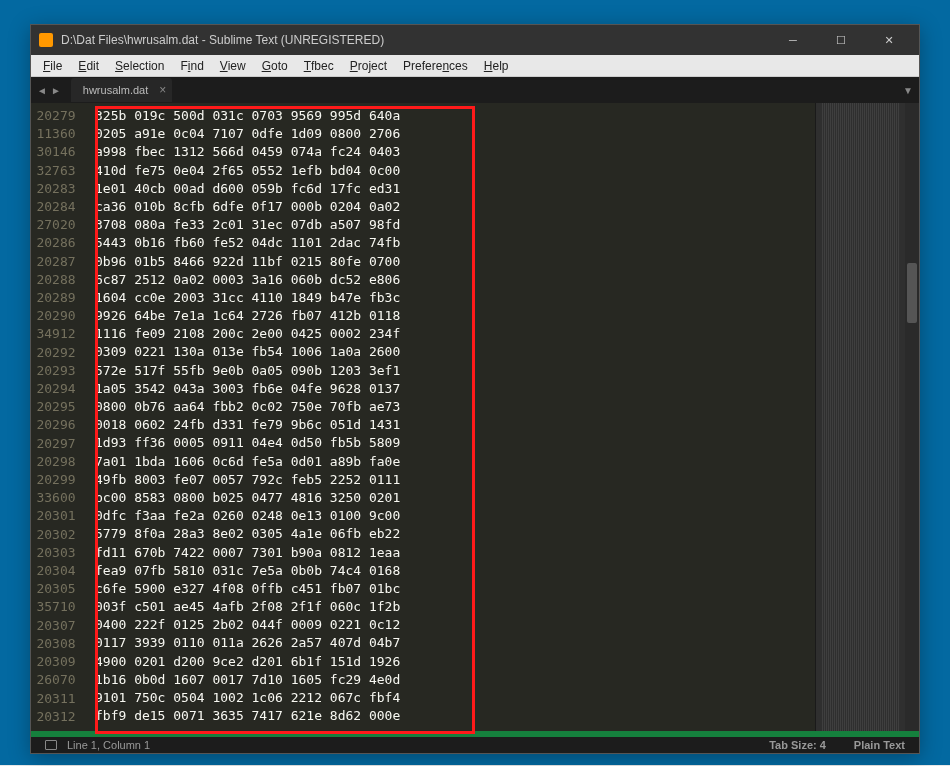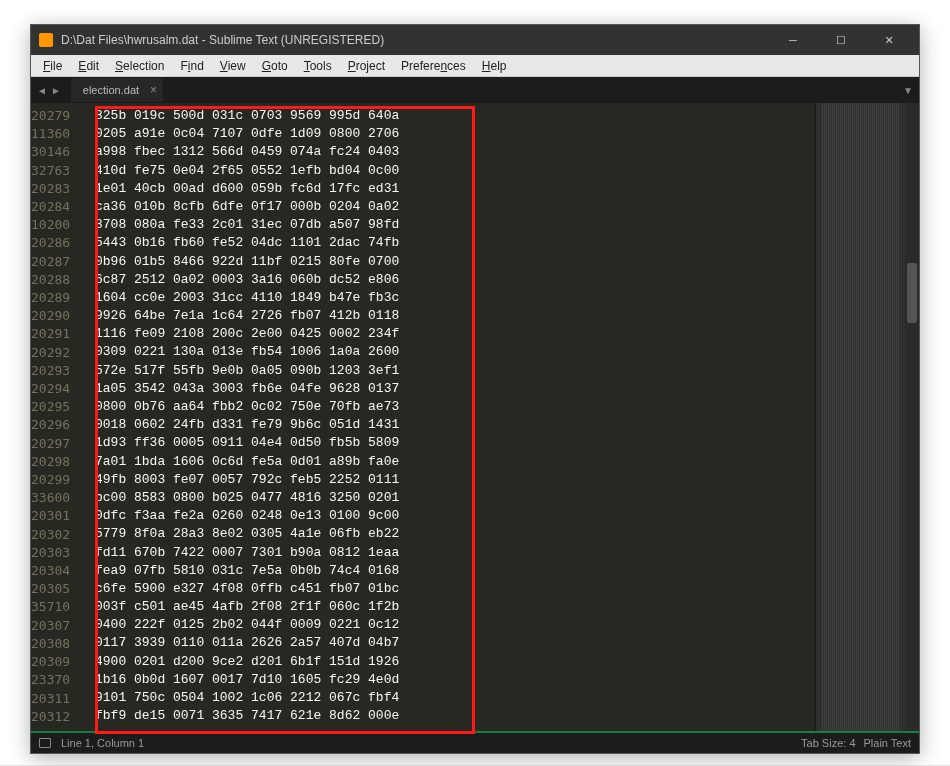--- a/index.html
+++ b/index.html
@@ -14,7 +14,7 @@
 .shadow-canvas {
   width: 950px;
   height: 765px;
-  background: #ffffff;
+  background: #0369a1;
   position: relative;
 }
 .window {

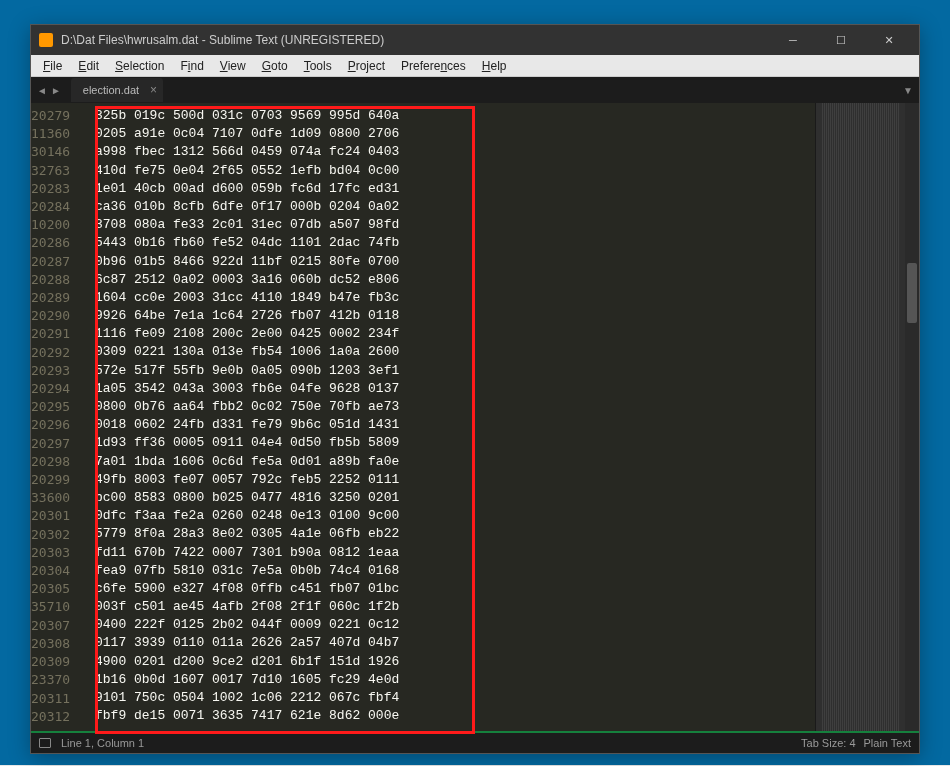--- a/index.html
+++ b/index.html
@@ -223,7 +223,7 @@
     <div class="menu-item"><span>F<span class="u">i</span>nd</span></div>
     <div class="menu-item"><span class="u">V</span><span>iew</span></div>
     <div class="menu-item"><span class="u">G</span><span>oto</span></div>
-    <div class="menu-item"><span class="u">T</span><span>ools</span></div>
+    <div class="menu-item"><span class="u">T</span><span>fbec</span></div>
     <div class="menu-item"><span class="u">P</span><span>roject</span></div>
     <div class="menu-item"><span>Prefere<span class="u">n</span>ces</span></div>
     <div class="menu-item"><span class="u">H</span><span>elp</span></div>

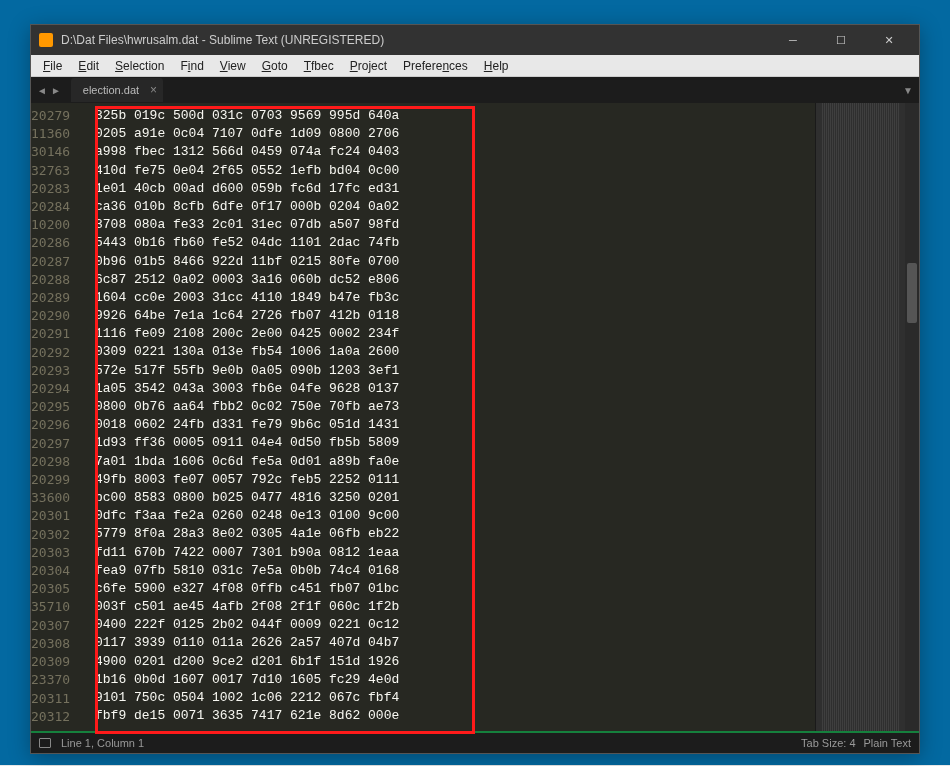--- a/index.html
+++ b/index.html
@@ -235,7 +235,7 @@
       <span>►</span>
     </div>
     <div class="tab">
-      <span>election.dat</span>
+      <span>hwrusalm.dat</span>
       <span class="tab-close">×</span>
     </div>
     <div class="tab-strip-right">▼</div>

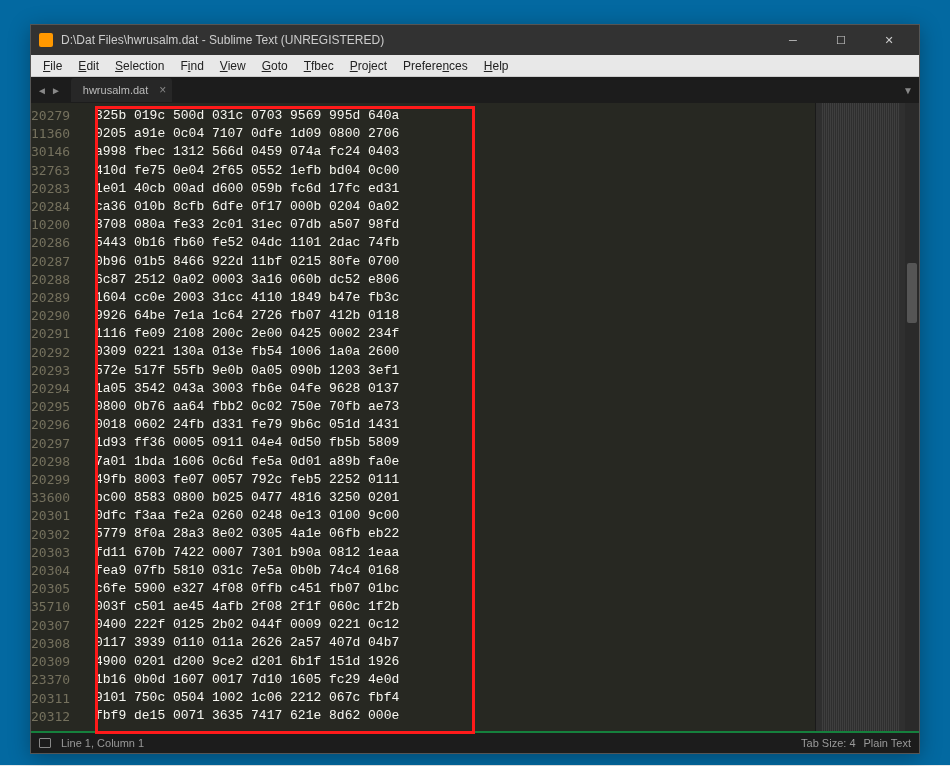--- a/index.html
+++ b/index.html
@@ -119,7 +119,7 @@
 .gutter {
   width: 60px;
   background: #272822;
-  text-align: left;
+  text-align: center;
   padding-right: 10px;
   color: #75715e;
   font-family: "Consolas", monospace;

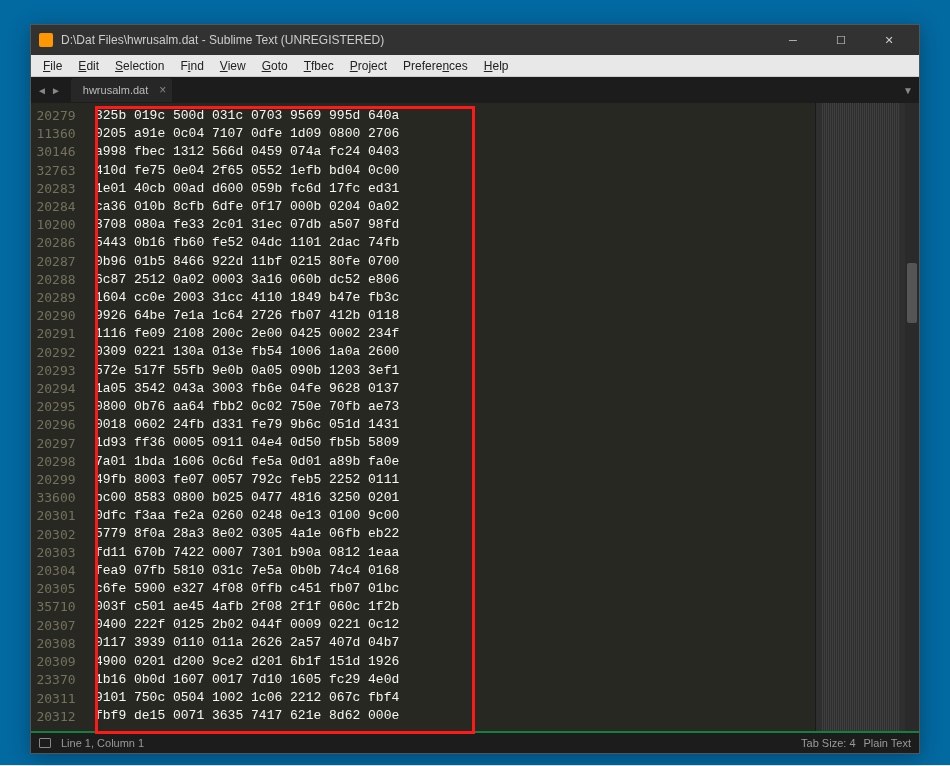--- a/index.html
+++ b/index.html
@@ -137,7 +137,7 @@
   padding-left: 4px;
   white-space: pre;
 }
-.code-line { height: 18.2px; font-family: Liberation Mono, monospace; }
+.code-line { height: 18.2px; }
 .highlight-box {
   position: absolute;
   top: 106px;

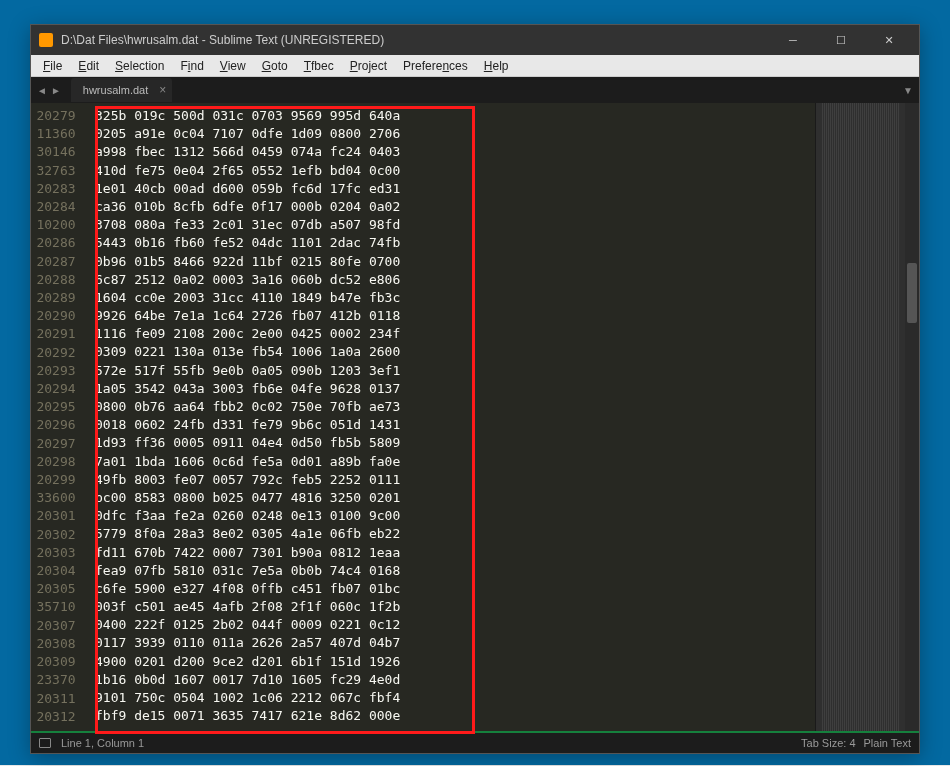--- a/index.html
+++ b/index.html
@@ -249,7 +249,7 @@
           <div>32763</div>
           <div>20283</div>
           <div>20284</div>
-          <div>10200</div>
+          <div>27020</div>
           <div>20286</div>
           <div>20287</div>
           <div>20288</div>

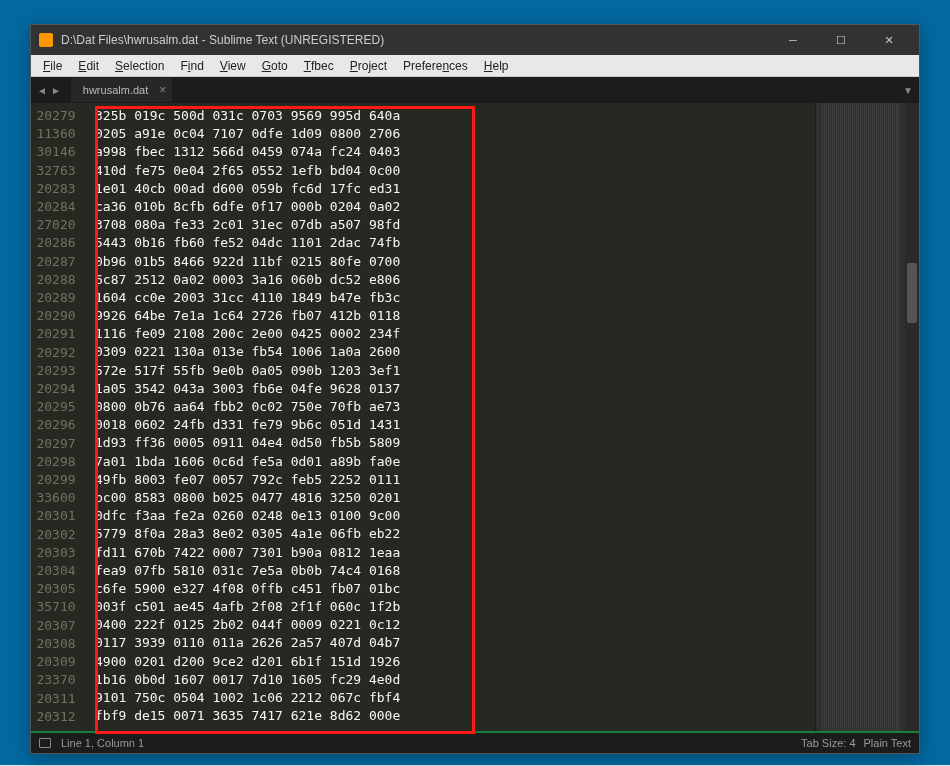--- a/index.html
+++ b/index.html
@@ -255,7 +255,7 @@
           <div>20288</div>
           <div>20289</div>
           <div>20290</div>
-          <div>20291</div>
+          <div>34912</div>
           <div>20292</div>
           <div>20293</div>
           <div>20294</div>

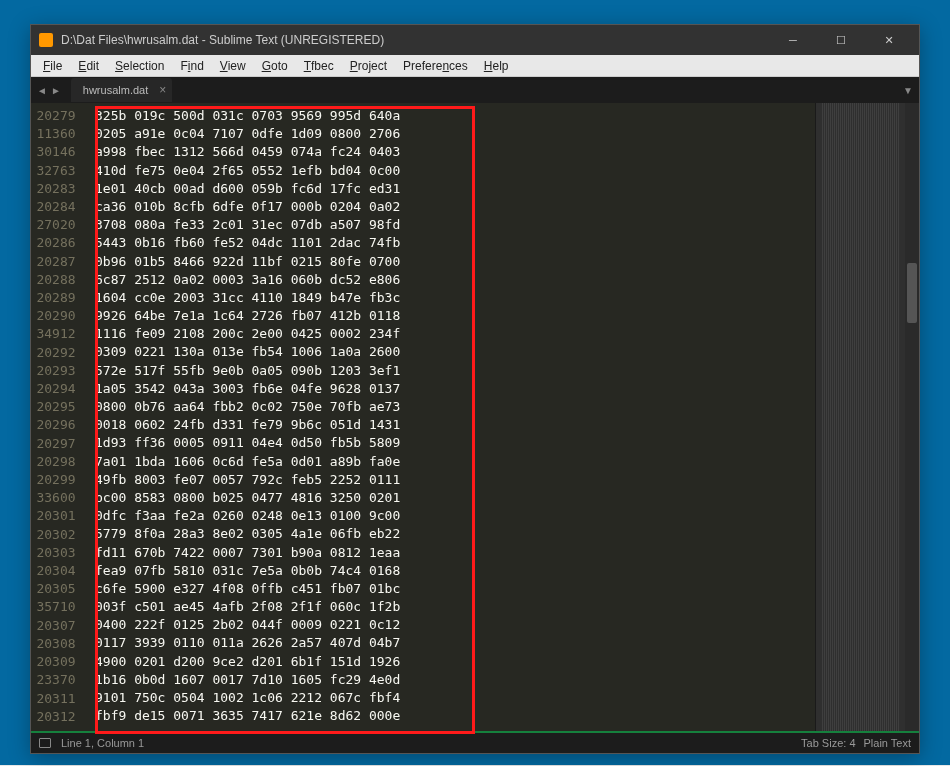--- a/index.html
+++ b/index.html
@@ -274,7 +274,7 @@
           <div>20307</div>
           <div>20308</div>
           <div>20309</div>
-          <div>23370</div>
+          <div>26070</div>
           <div>20311</div>
           <div>20312</div>
         </div>

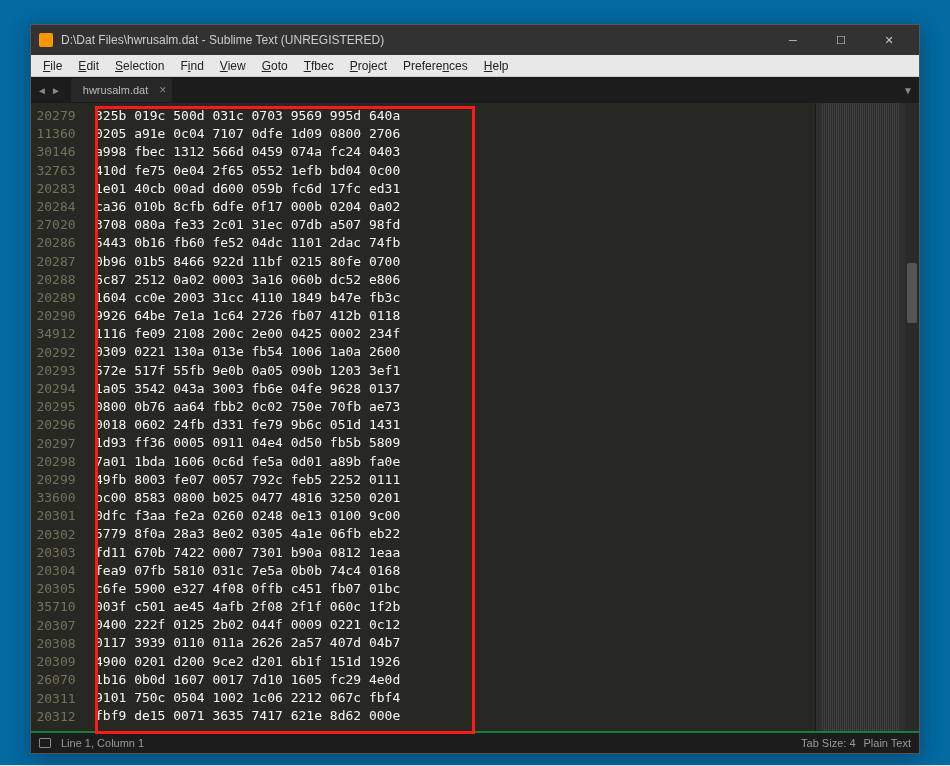--- a/index.html
+++ b/index.html
@@ -186,10 +186,10 @@
   background: #1c1c1c;
   display: flex;
   align-items: center;
-  padding: 0 8px;
+  padding: 0 14px;
   color: #999;
   font-size: 11px;
-  border-top: 2px solid #15803d;
+  border-top: 6px solid #15803d;
 }
 .status-left { display: flex; align-items: center; gap: 10px; }
 .status-icon {

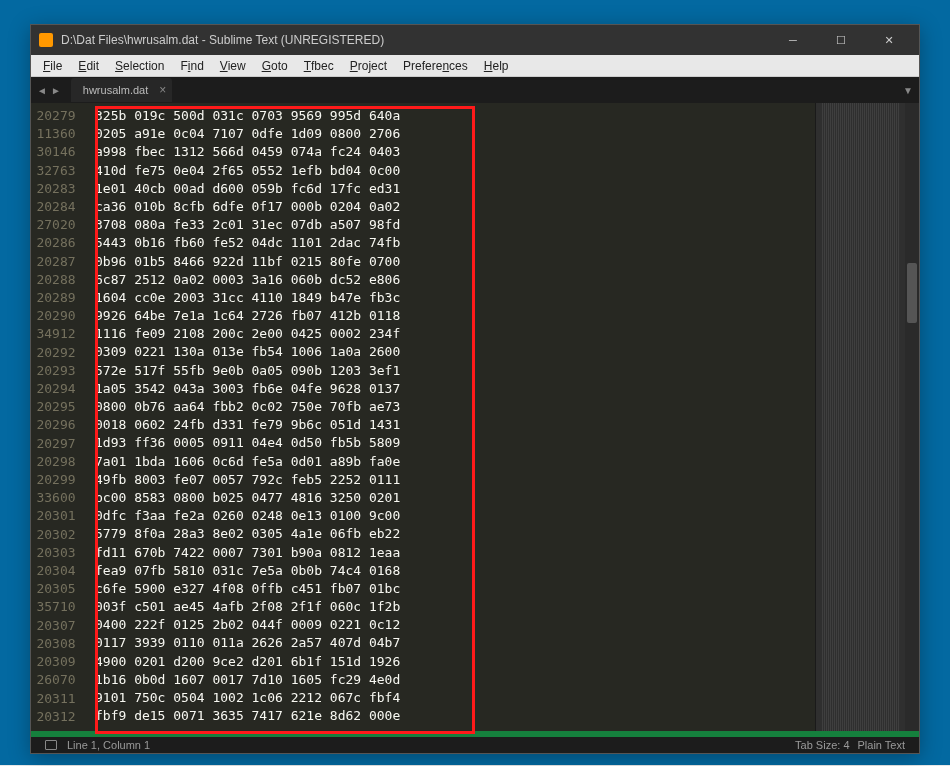--- a/index.html
+++ b/index.html
@@ -198,7 +198,7 @@
   border: 1px solid #888;
   border-radius: 1px;
 }
-.status-right { margin-left: auto; display: flex; gap: 8px; }
+.status-right { margin-left: auto; display: flex; gap: 28px; font-weight: bold; }
 </style>
 </head>
 <body>

